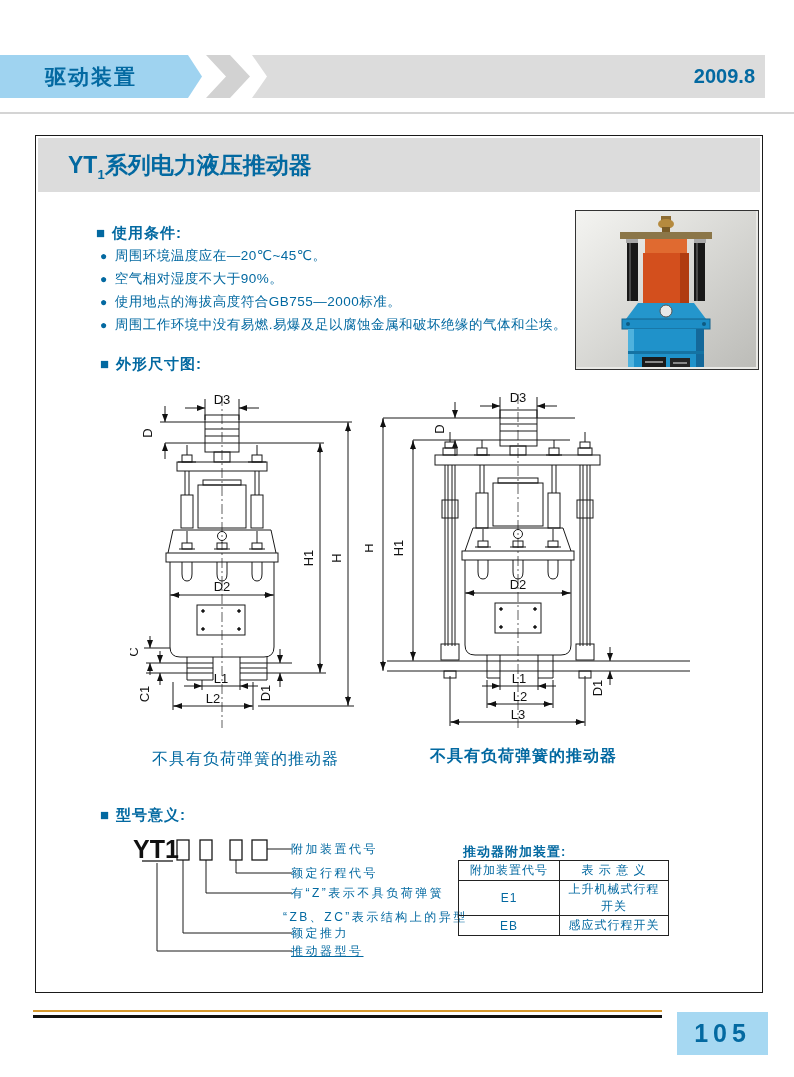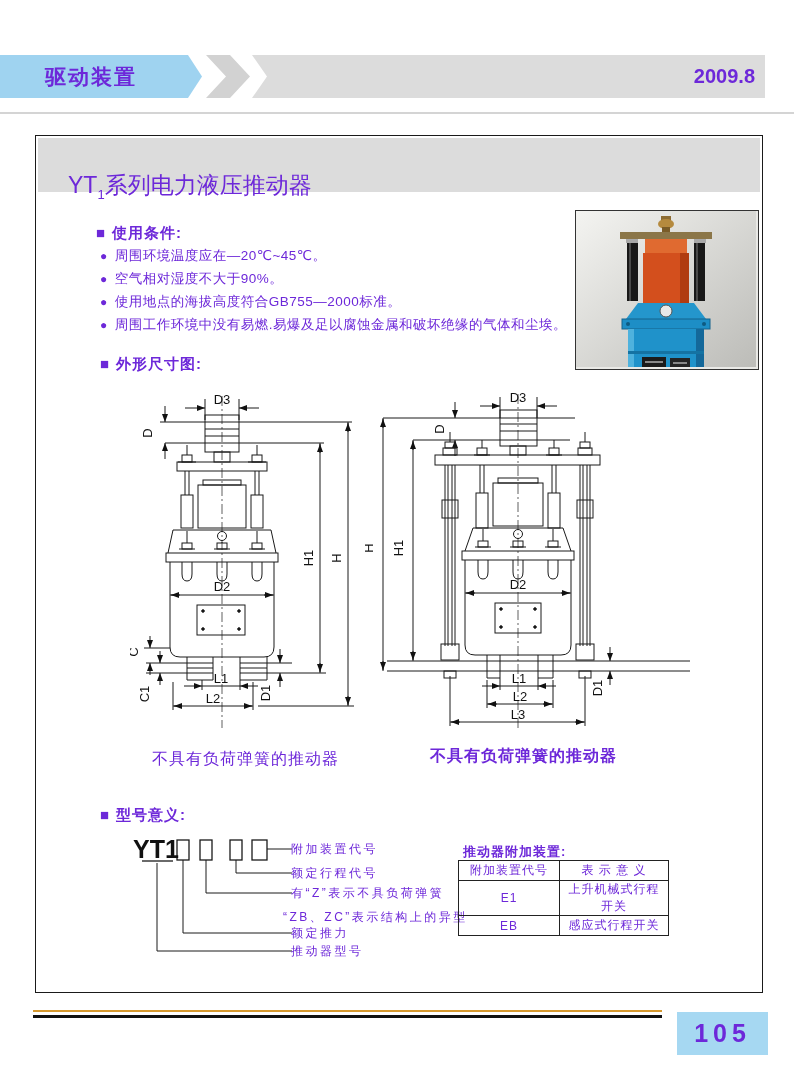--- a/index.html
+++ b/index.html
@@ -4,7 +4,7 @@
 <style>
   html,body{margin:0;padding:0;background:#fff;}
   #page{position:relative;width:794px;height:1077px;background:#fff;overflow:hidden;
-        font-family:"Liberation Sans","DejaVu Sans",sans-serif;color:#6d28d9;}
+        font-family:"Liberation Sans","DejaVu Sans",sans-serif;color:#0369a1;}
   .abs{position:absolute;}
   
   .banner-blue{left:0;top:55px;width:202px;height:43px;background:#9fd3f0;

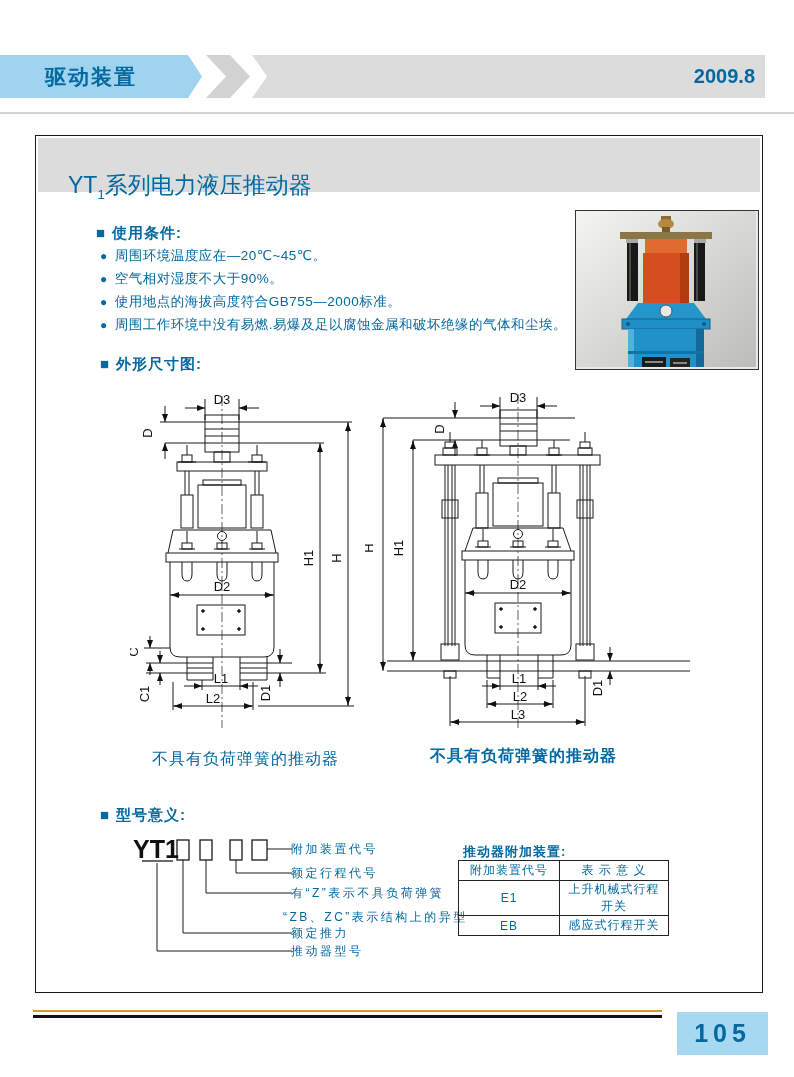--- a/index.html
+++ b/index.html
@@ -19,7 +19,7 @@
   
   .content-box{left:35px;top:135px;width:728px;height:858px;border:1.5px solid #1a1a1a;background:#fff;box-sizing:border-box;}
   .title-bar{left:38px;top:138px;width:722px;height:54px;background:#dcdcdc;}
-  .page-title{left:68px;top:138px;height:54px;line-height:54px;font-size:23px;font-weight:normal;margin-top:20px;}
+  .page-title{left:68px;top:138px;height:54px;line-height:54px;font-size:23px;font-weight:bold;}
   .page-title sub{font-size:13px;}
   .sec-heading{font-size:15px;font-weight:bold;letter-spacing:1px;}
   .sq{display:inline-block;margin-right:6px;}

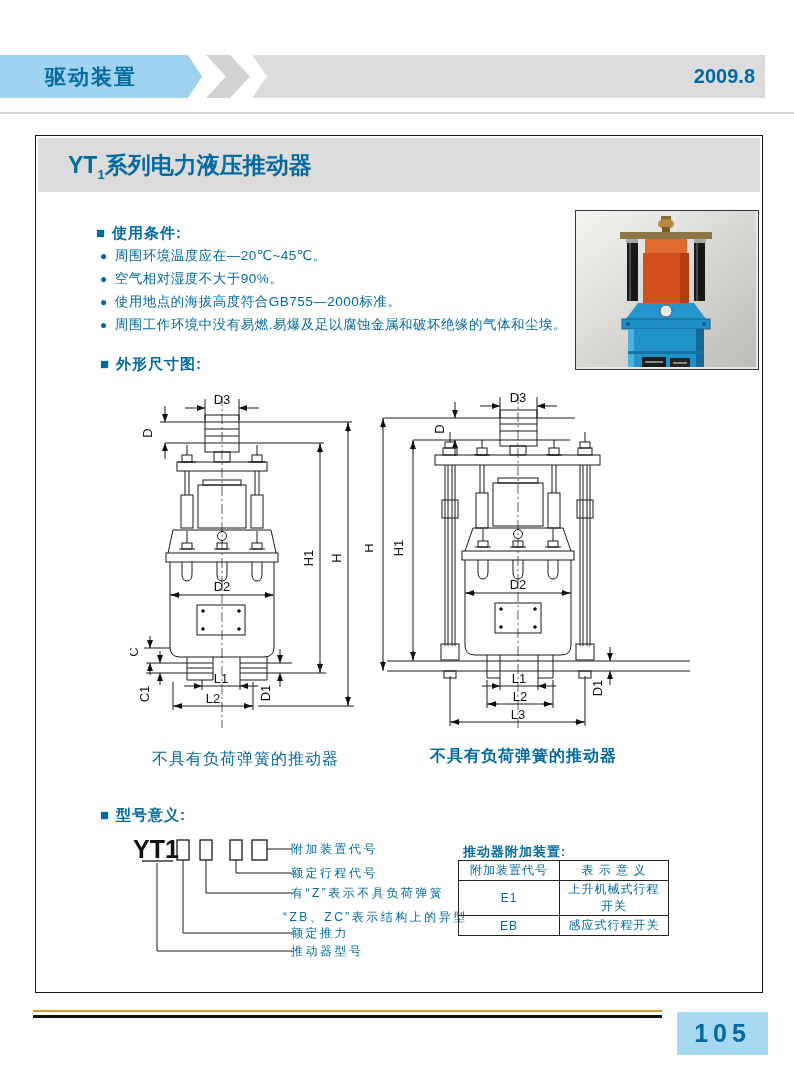--- a/index.html
+++ b/index.html
@@ -367,7 +367,7 @@
   <div class="abs anno" style="left:291px;top:885px;">有“Z”表示不具负荷弹簧</div>
   <div class="abs anno" style="left:283px;top:909px;">“ZB、ZC”表示结构上的异型</div>
   <div class="abs anno" style="left:291px;top:925px;">额定推力</div>
-  <div class="abs anno" style="left:291px;top:943px;">推动器型号</div>
+  <div class="abs anno" style="left:291px;top:943px;text-decoration:underline;">推动器型号</div>
 
   <div class="abs acc-title" style="left:463px;top:843px;">推动器附加装置:</div>
   <table class="acc abs" style="left:458px;top:860px;">

